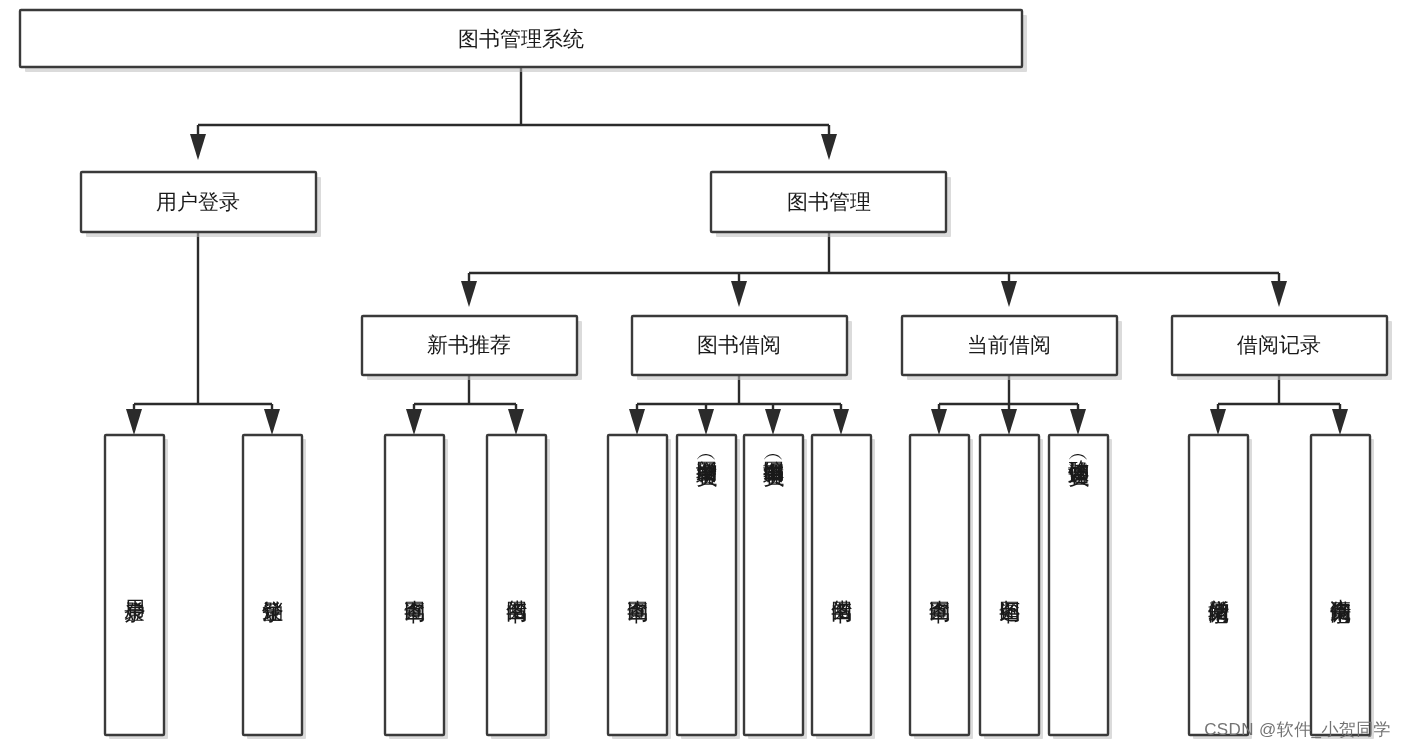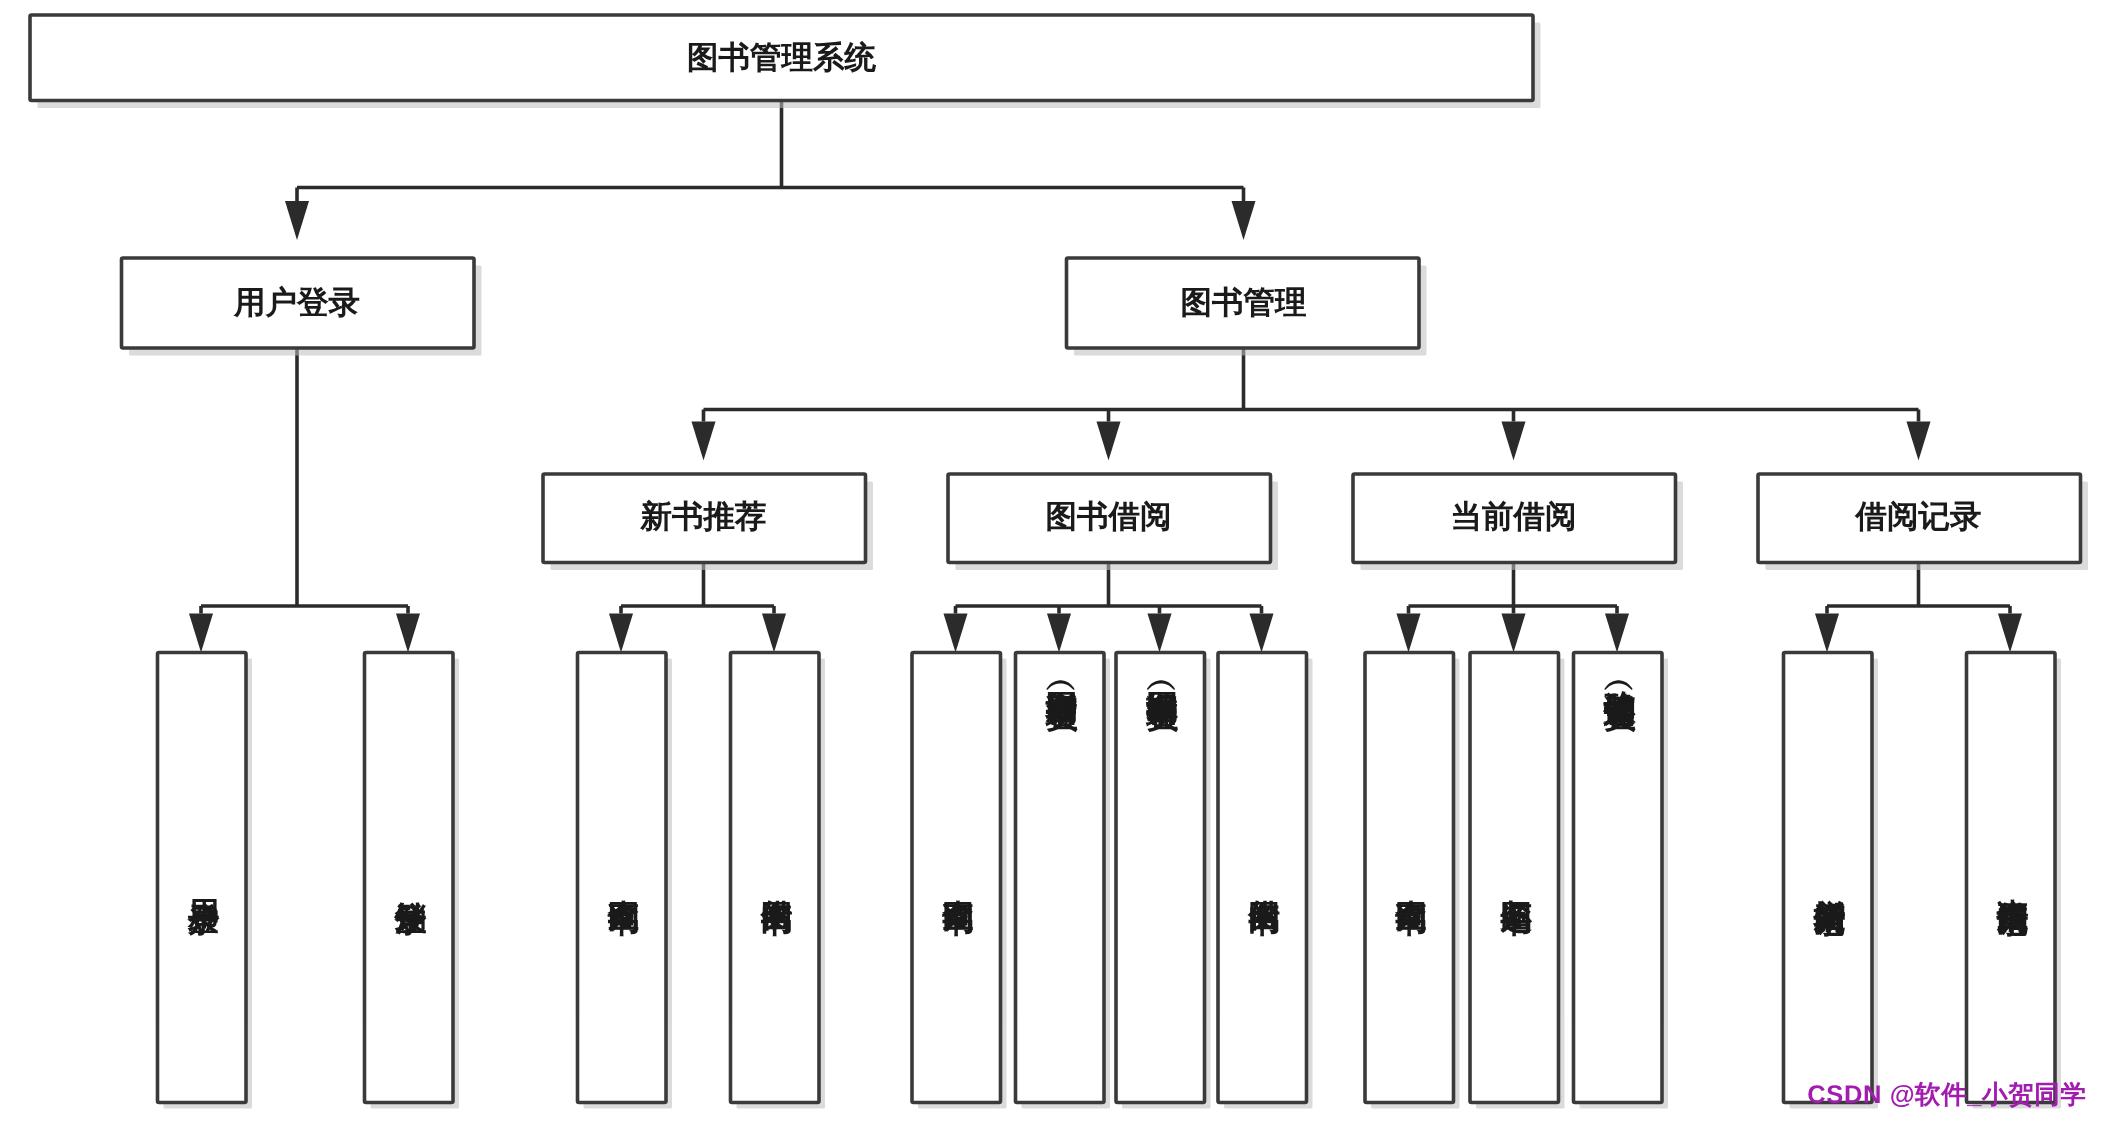--- a/index.html
+++ b/index.html
@@ -18,7 +18,6 @@
     position: relative;
     width: 1405px;
     height: 747px;
-    font-weight: bold;
   }
   svg.diagram {
     display: block;

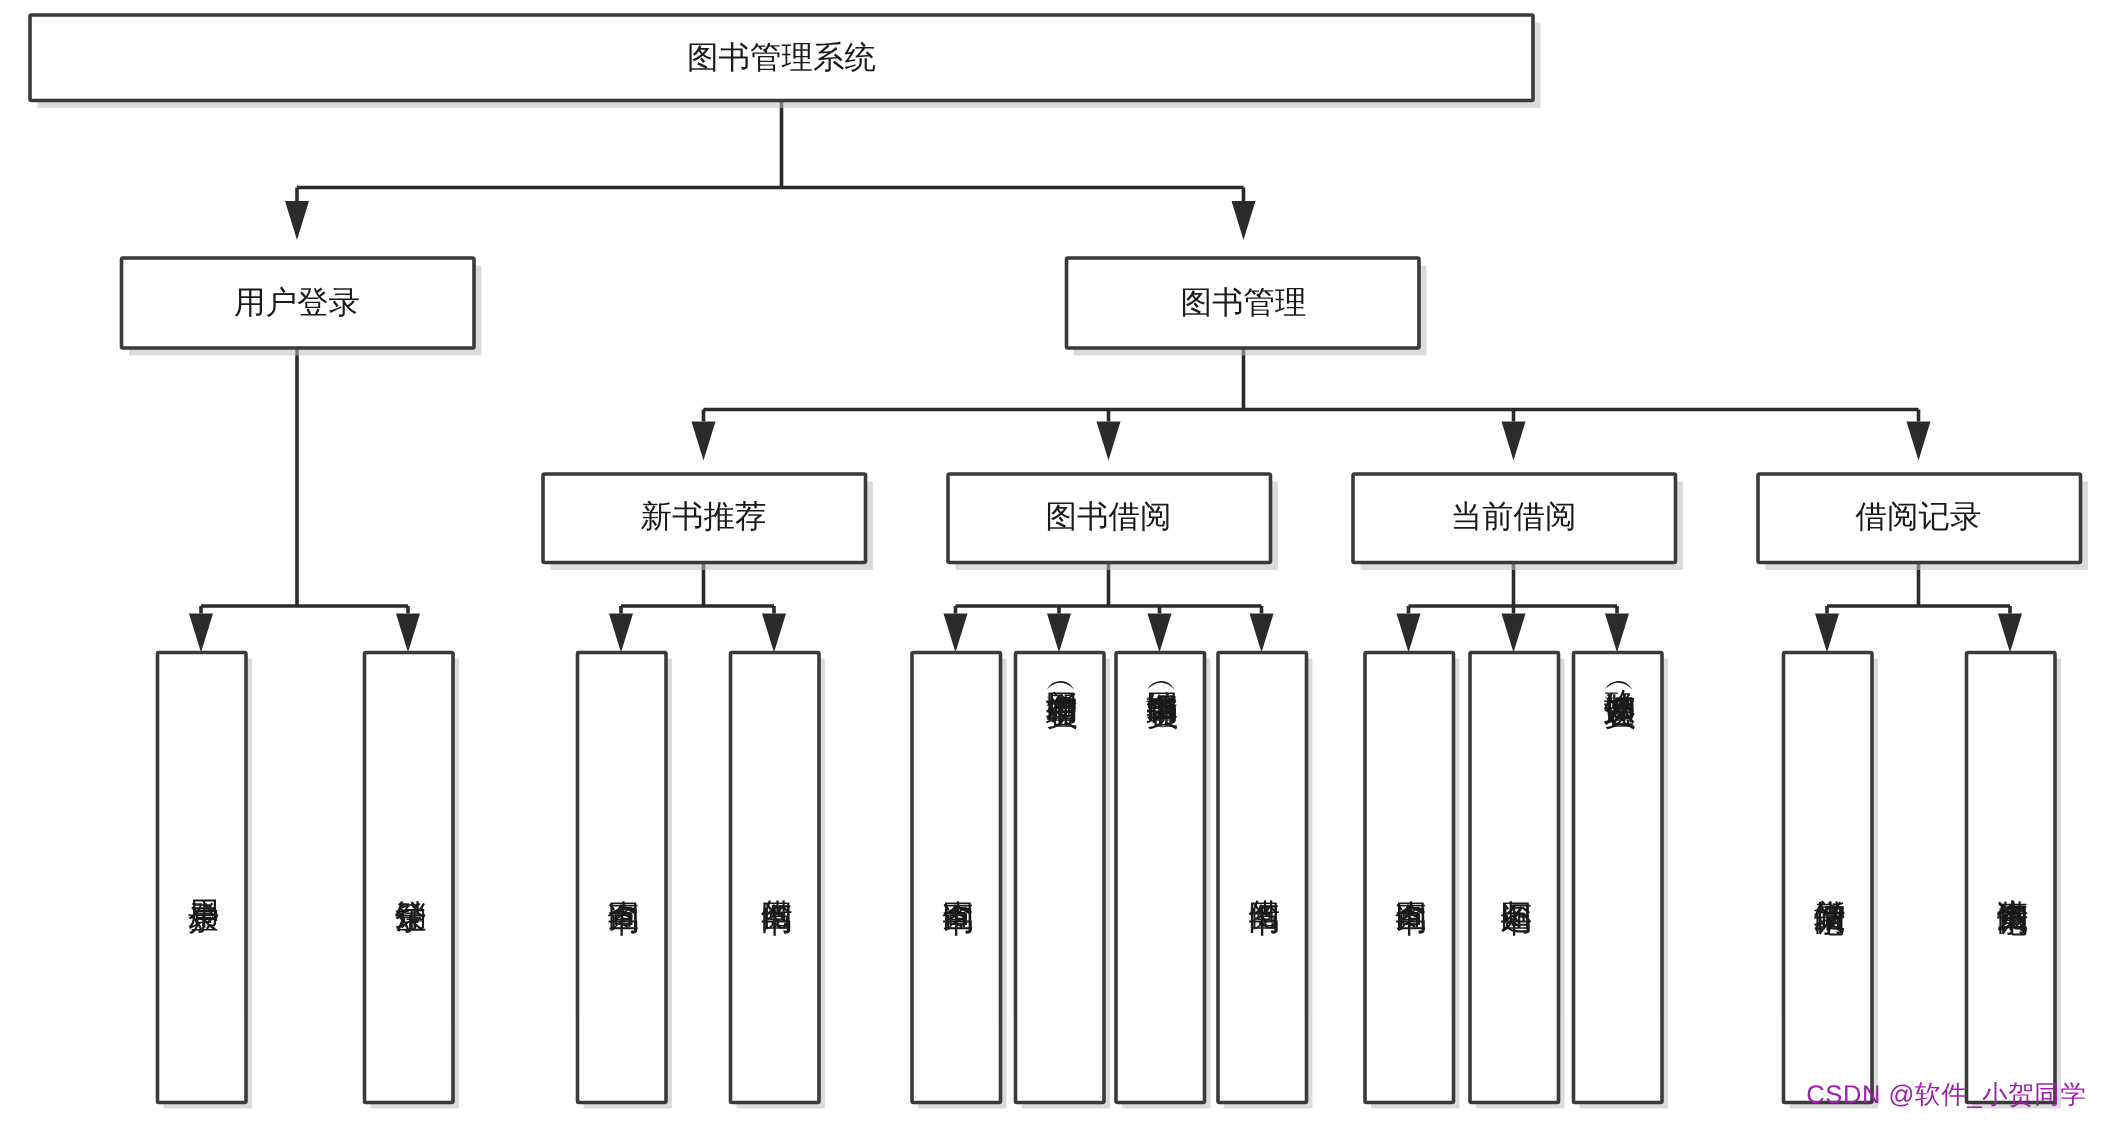--- a/index.html
+++ b/index.html
@@ -74,7 +74,7 @@
     bottom: 6px;
     font-family: "Liberation Sans", "DejaVu Sans", sans-serif;
     font-size: 17px;
-    color: #a21caf;
+    color: #737373;
     letter-spacing: 0.4px;
     white-space: nowrap;
   }

